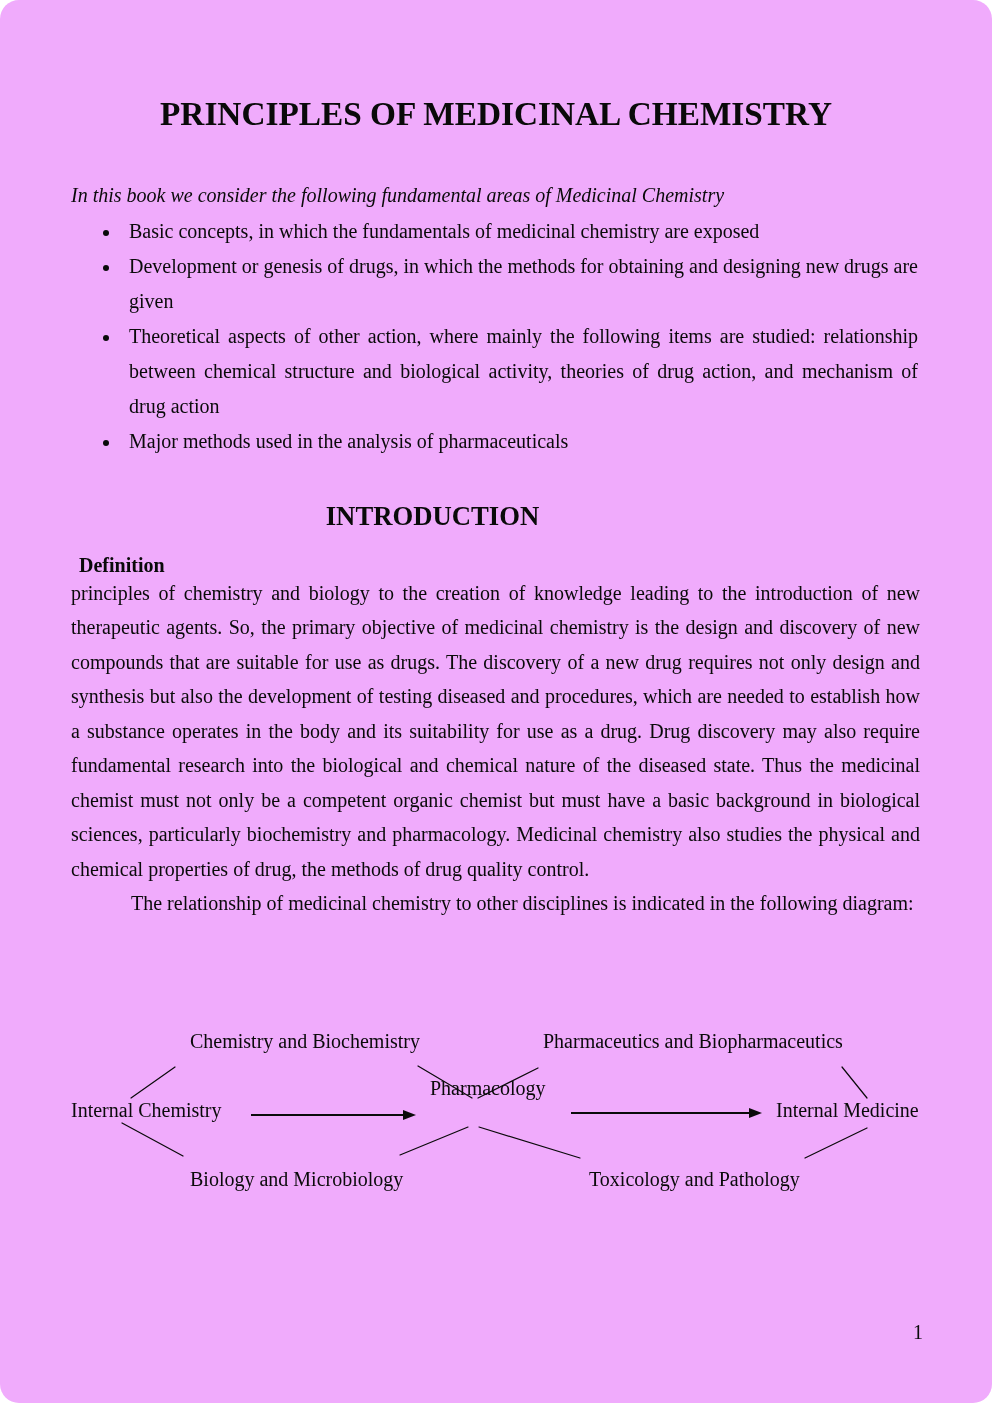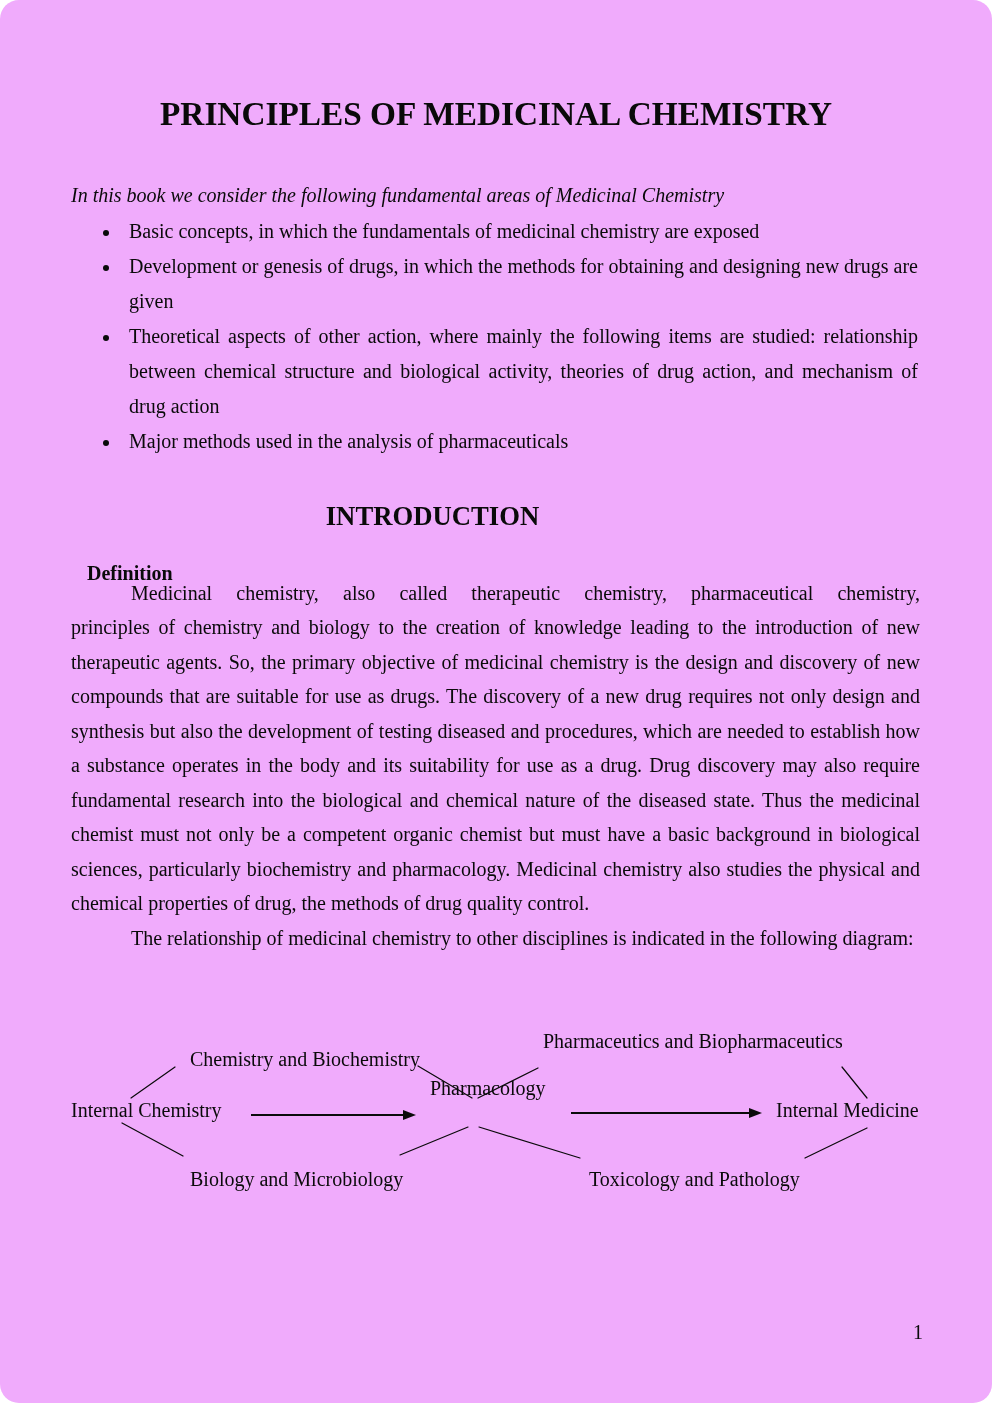--- a/index.html
+++ b/index.html
@@ -71,7 +71,7 @@
   .subheading {
     position: absolute;
     left: 71px; top: 539.5px;
-    margin: 16px;
+    margin: 8px;
     font-weight: bold;
     font-size: 20px;
     line-height: 34.5px;

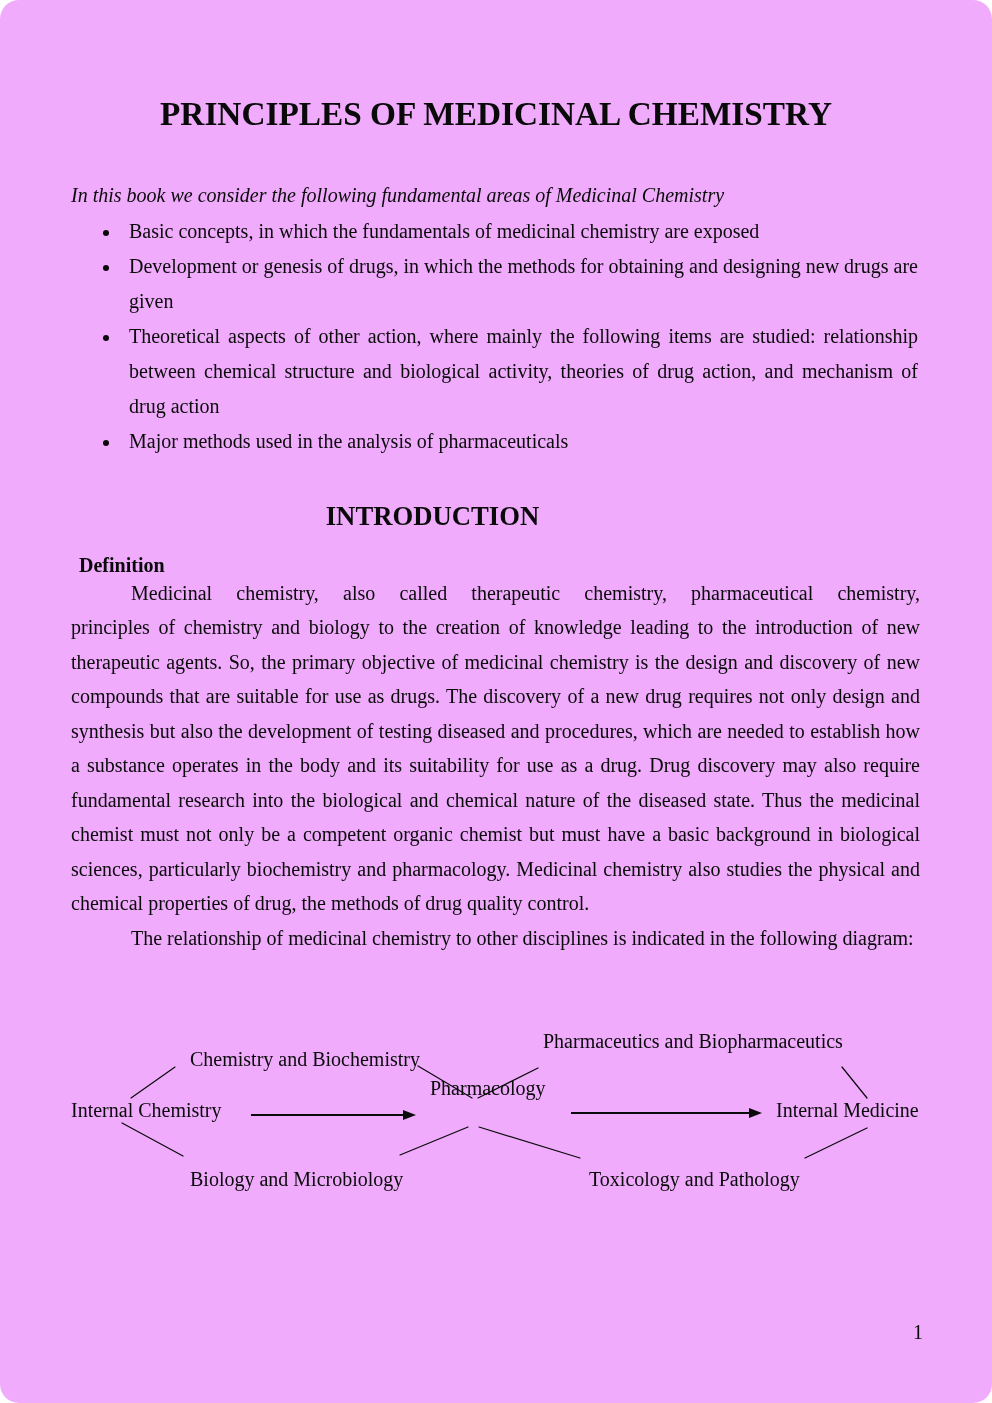--- a/index.html
+++ b/index.html
@@ -139,7 +139,6 @@
 
   <div class="body-text">
     <p>
-      <span class="jl indent">Medicinal chemistry, also called therapeutic chemistry, pharmaceutical chemistry,</span>
       <span class="jl">principles of chemistry and biology to the creation of knowledge leading to the introduction of new</span>
       <span class="jl">therapeutic agents. So, the primary objective of medicinal chemistry is the design and discovery of new</span>
       <span class="jl">compounds that are suitable for use as drugs. The discovery of a new drug requires not only design and</span>

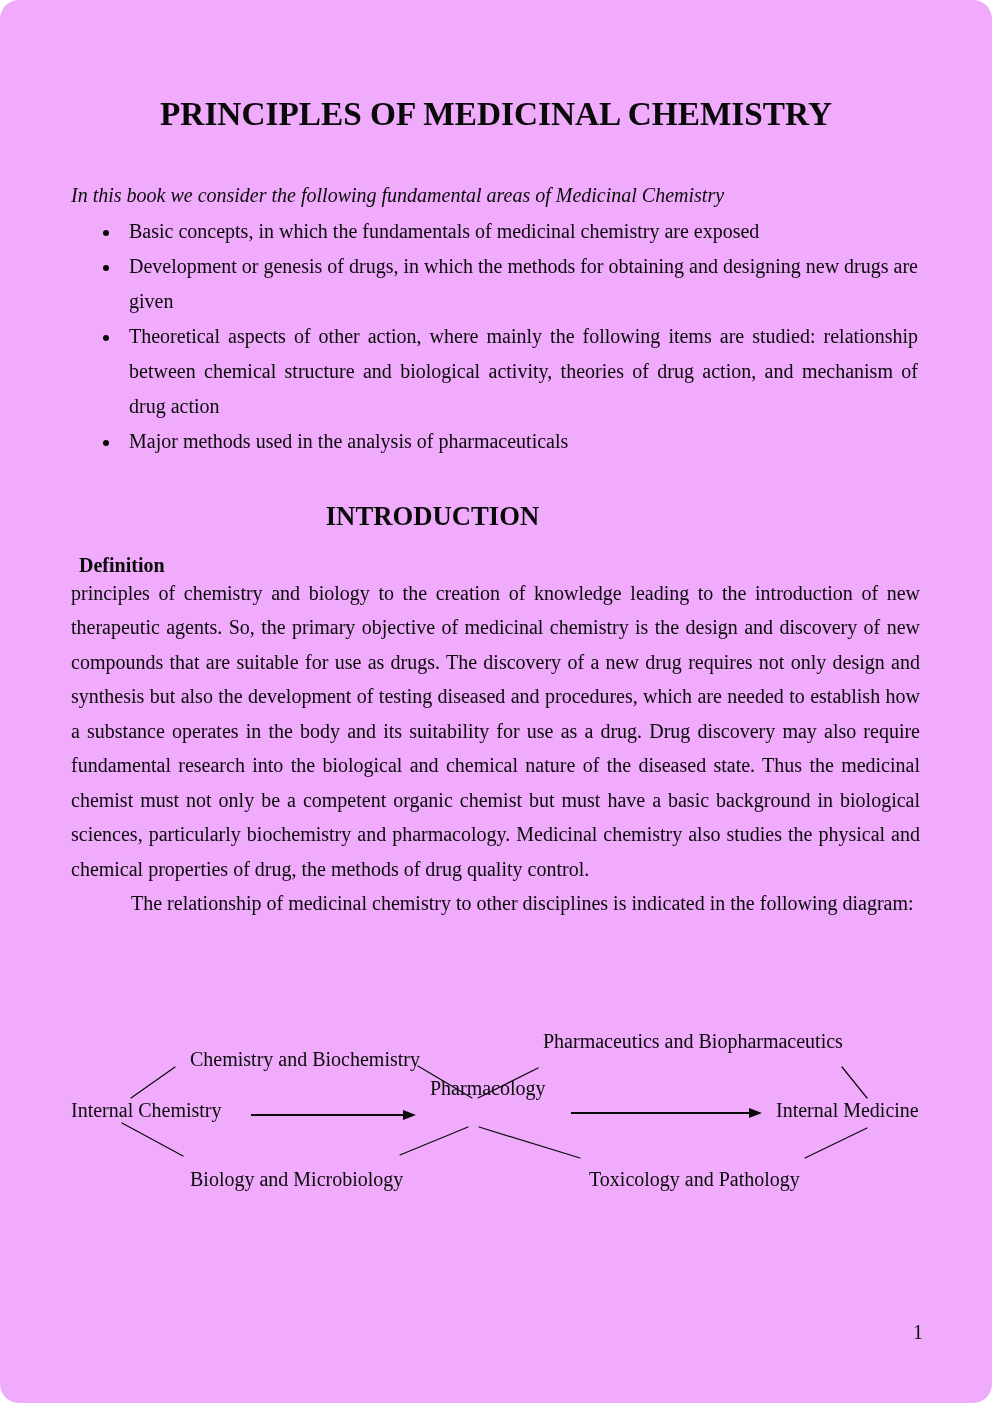--- a/index.html
+++ b/index.html
@@ -155,7 +155,7 @@
   </div>
 
   <div>
-    <span class="node" style="left:190px; top:1029px;margin-top:18px;">Chemistry and Biochemistry</span>
+    <span class="node" style="left:190px; top:1029px;">Chemistry and Biochemistry</span>
     <span class="node" style="left:543px; top:1029px;">Pharmaceutics and Biopharmaceutics</span>
     <span class="node" style="left:71px; top:1098px;">Internal Chemistry</span>
     <span class="node" style="left:430px; top:1076px;font-family:Liberation Serif, serif;">Pharmacology</span>

